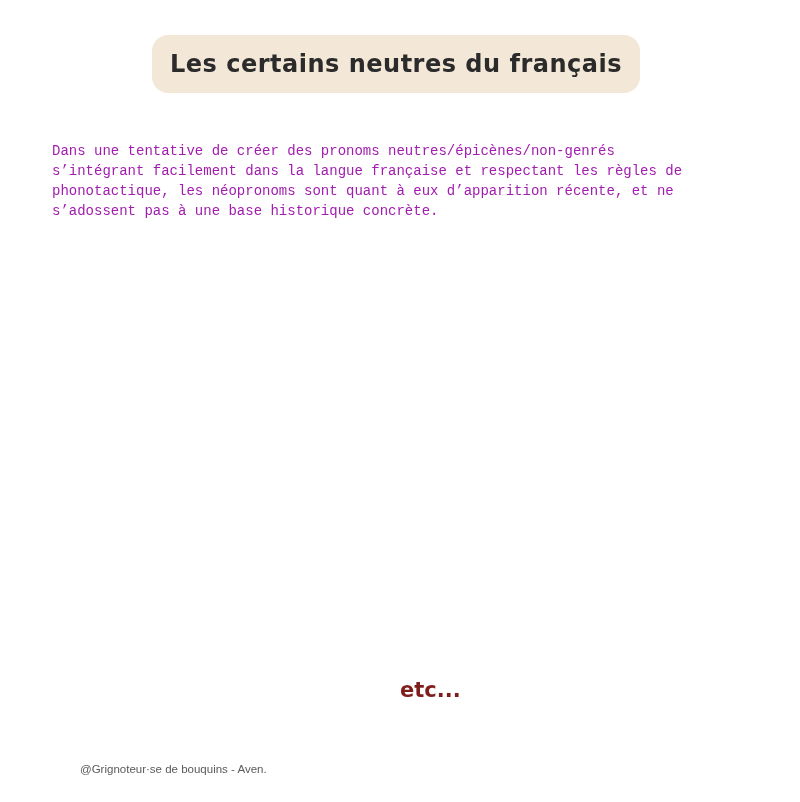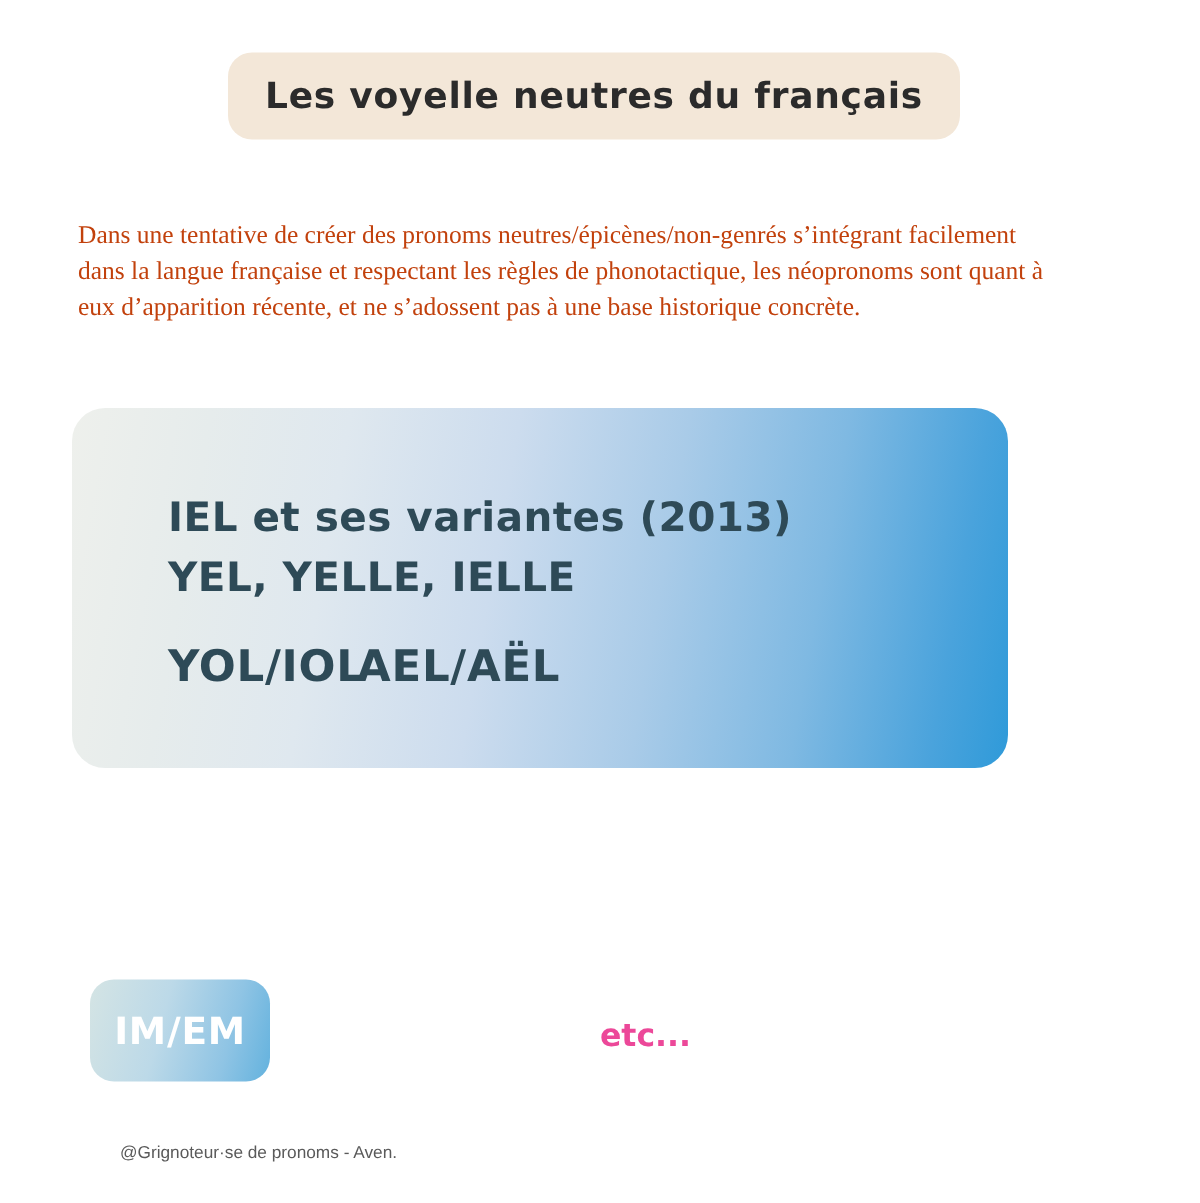--- a/index.html
+++ b/index.html
@@ -165,7 +165,7 @@
 <div class="page">
 
   <div class="title-banner">
-    <span class="title-text">Les voyelle neutres du français</span>
+    <span class="title-text">Les certains neutres du français</span>
   </div>
 
   <p class="para para-1">Dans une tentative de créer des pronoms neutres/épicènes/non-genrés s’intégrant facilement dans la langue française et respectant les règles de phonotactique, les néopronoms sont quant à eux d’apparition récente, et ne s’adossent pas à une base historique concrète.</p>

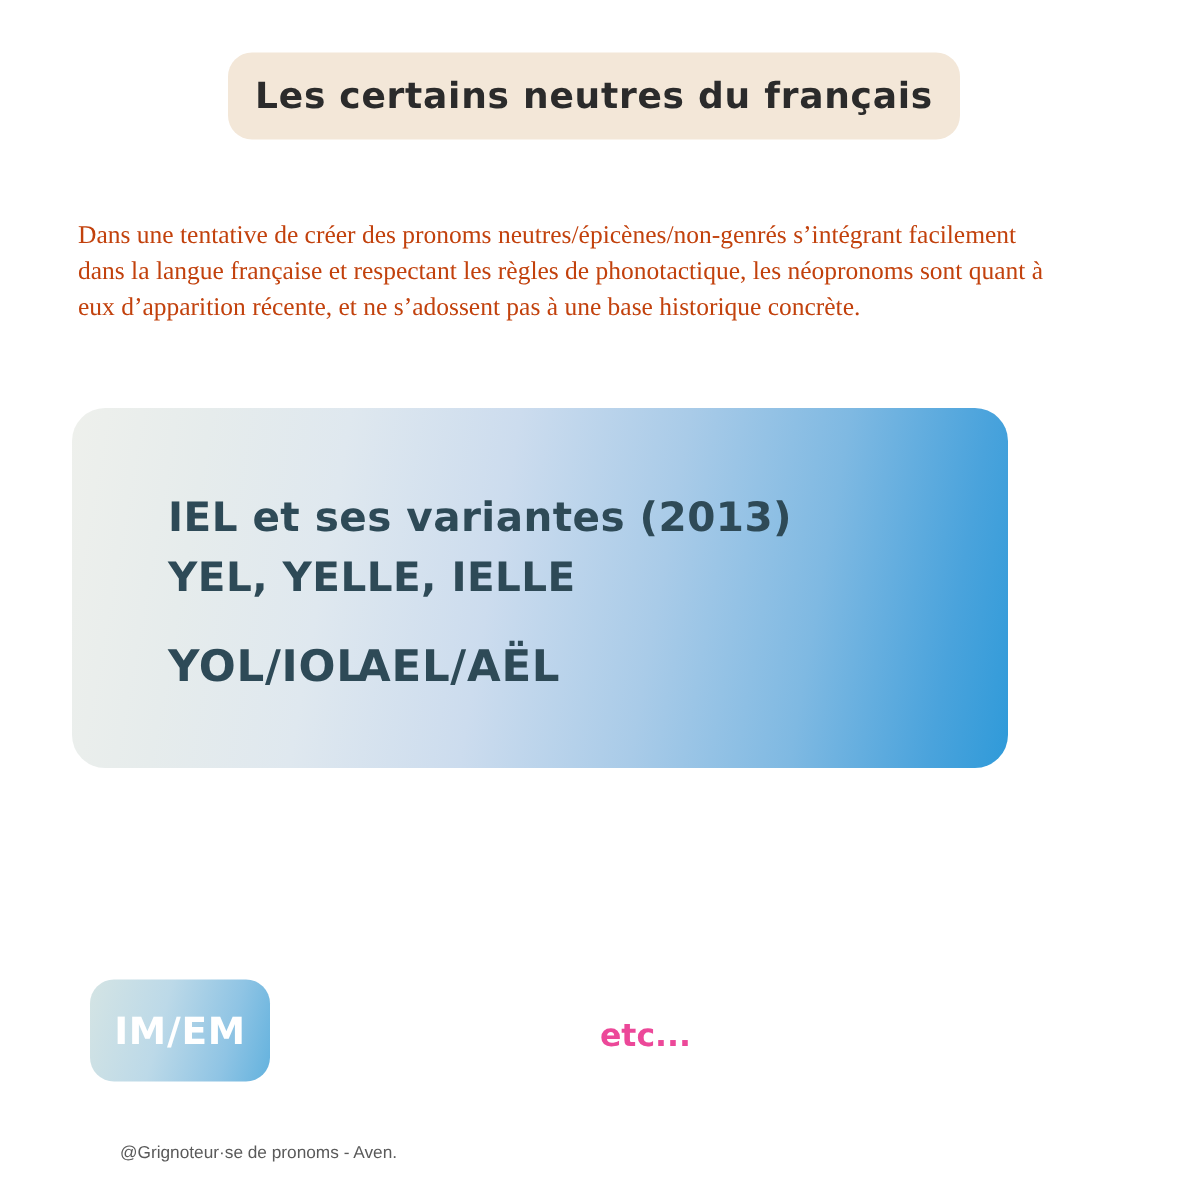--- a/index.html
+++ b/index.html
@@ -46,10 +46,10 @@
   
   .para {
     position: absolute;
-    color: #c2410c;
-    font-size: 17px;
+    color: #a21caf;
+    font-size: 14px;
     line-height: 1.42;
-    font-family: Liberation Serif, serif;
+    font-family: Liberation Mono, monospace;
   }
   .para-1 {
     left: 52px;

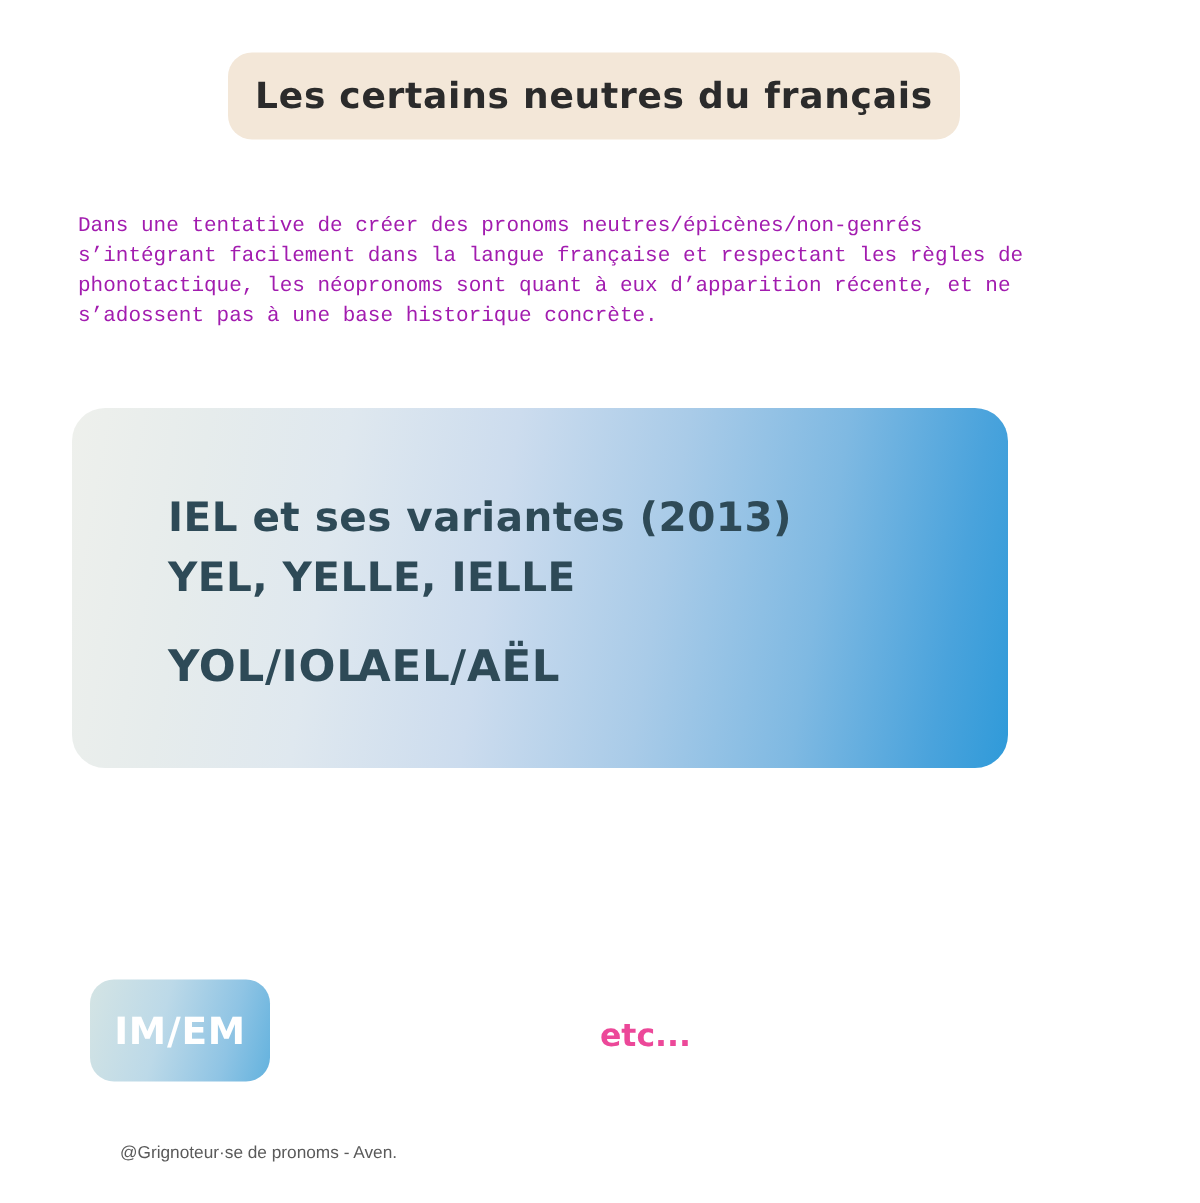--- a/index.html
+++ b/index.html
@@ -170,12 +170,6 @@
 
   <p class="para para-1">Dans une tentative de créer des pronoms neutres/épicènes/non-genrés s’intégrant facilement dans la langue française et respectant les règles de phonotactique, les néopronoms sont quant à eux d’apparition récente, et ne s’adossent pas à une base historique concrète.</p>
 
-  <div class="gradient-card">
-    <span class="card-line card-line-1">IEL et ses variantes (2013)</span>
-    <span class="card-line card-line-2">YEL, YELLE, IELLE</span>
-    <span class="card-line card-line-3">YOL/IOL</span>
-    <span class="card-line card-line-4">AEL/AËL</span>
-  </div>
 
 
   <div class="chip chip-1">IM/EM</div>

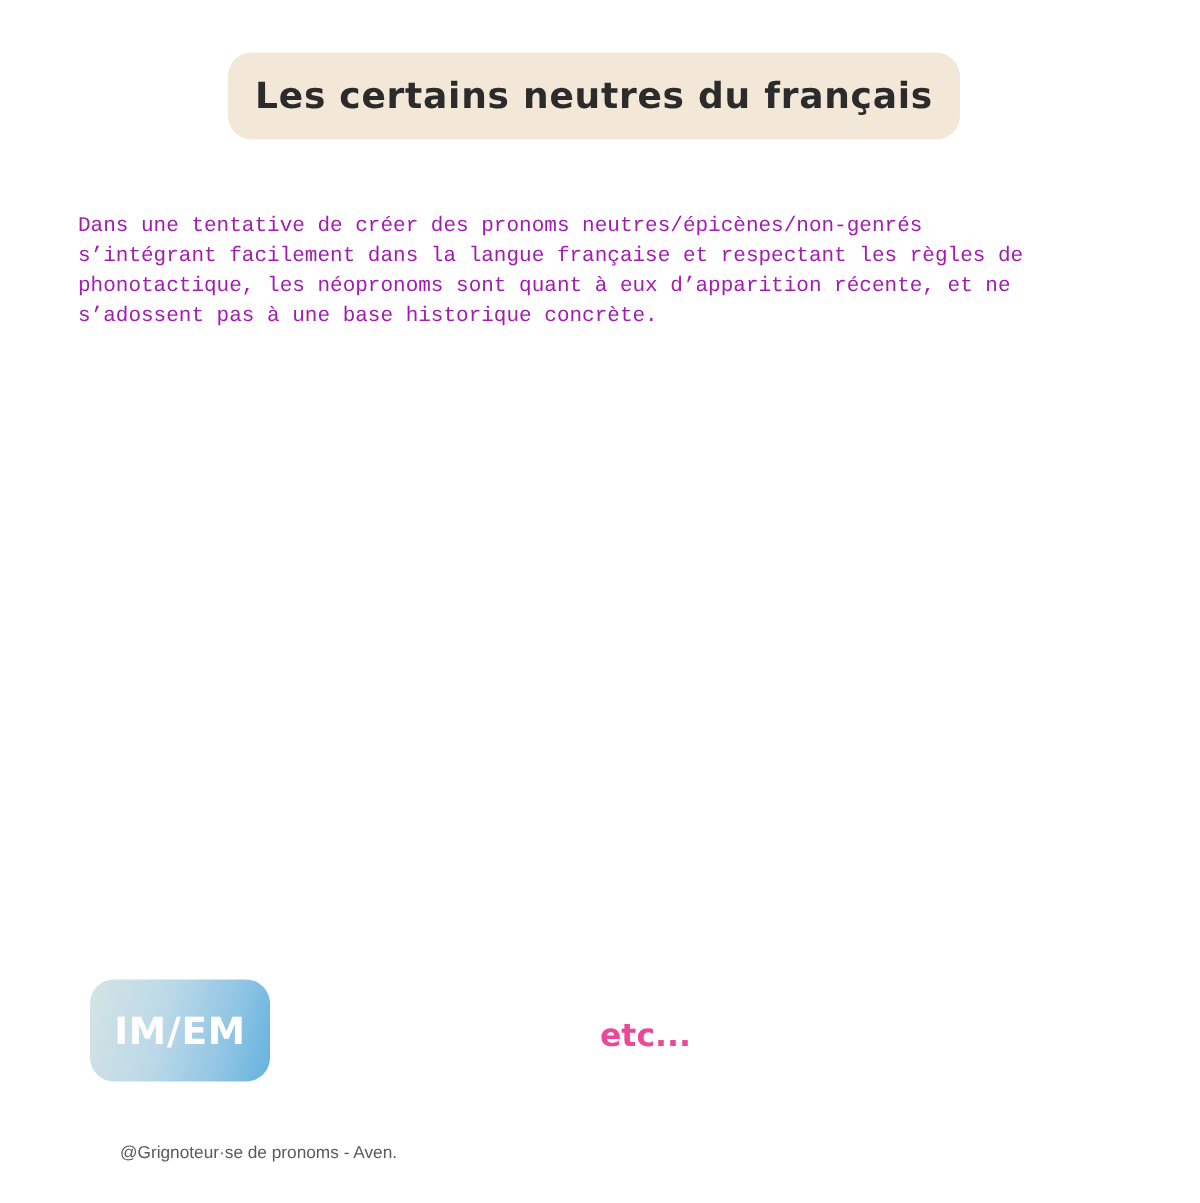--- a/index.html
+++ b/index.html
@@ -172,7 +172,6 @@
 
 
 
-  <div class="chip chip-1">IM/EM</div>
   <span class="etc-text">etc...</span>
 
   <div class="credit">@Grignoteur·se de pronoms - Aven.</div>

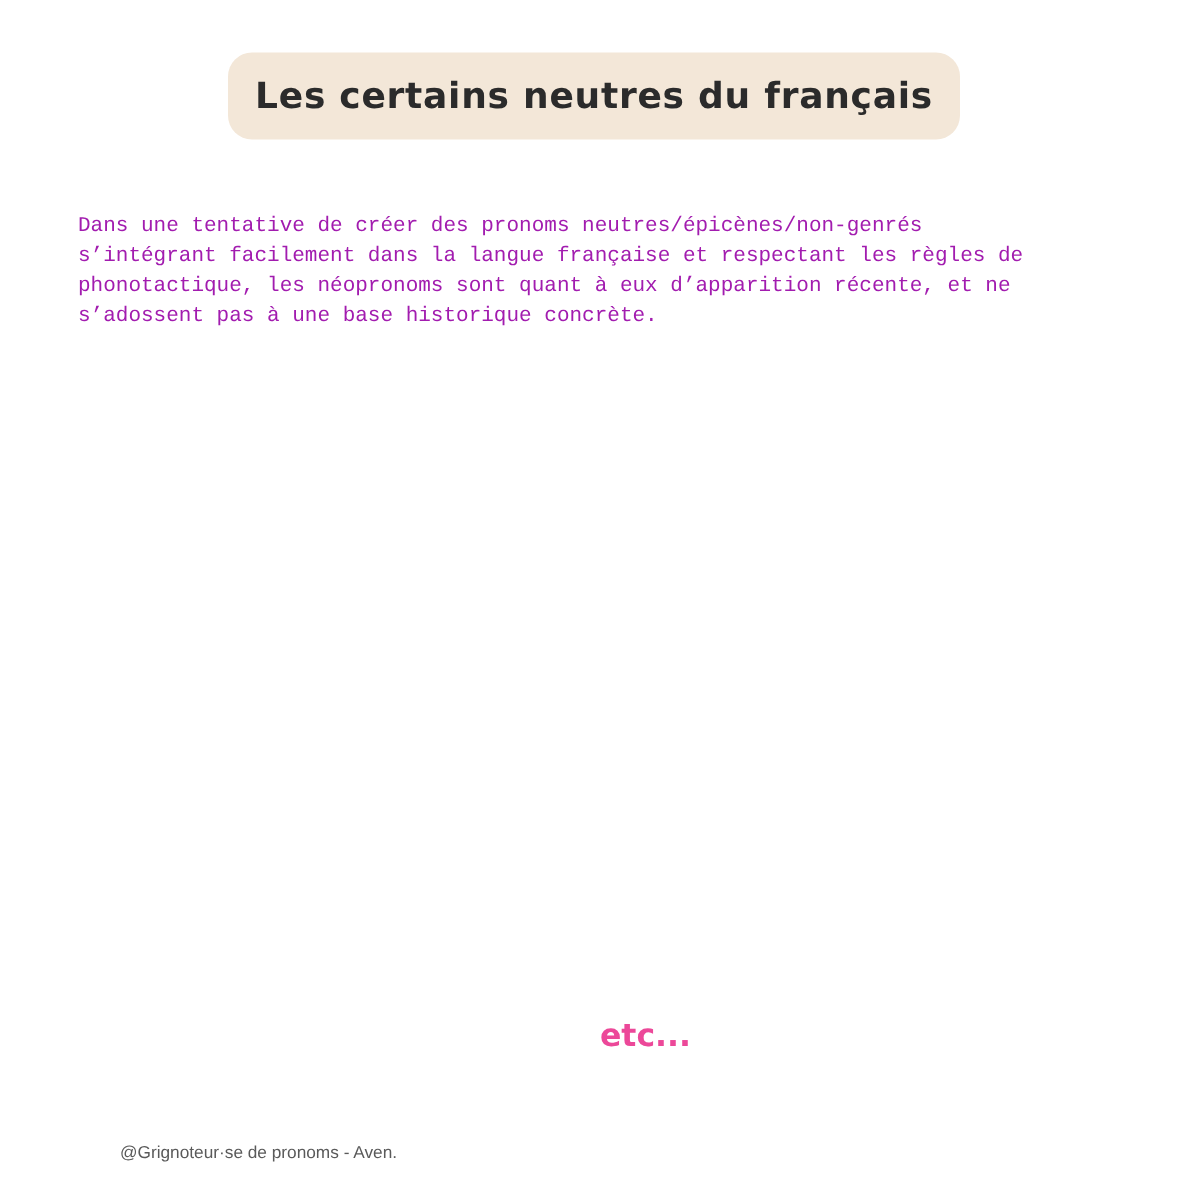--- a/index.html
+++ b/index.html
@@ -146,7 +146,7 @@
     font-family: "DejaVu Sans", sans-serif;
     font-weight: bold;
     font-size: 21px;
-    color: #ec4899;
+    color: #7f1d1d;
   }
 
   

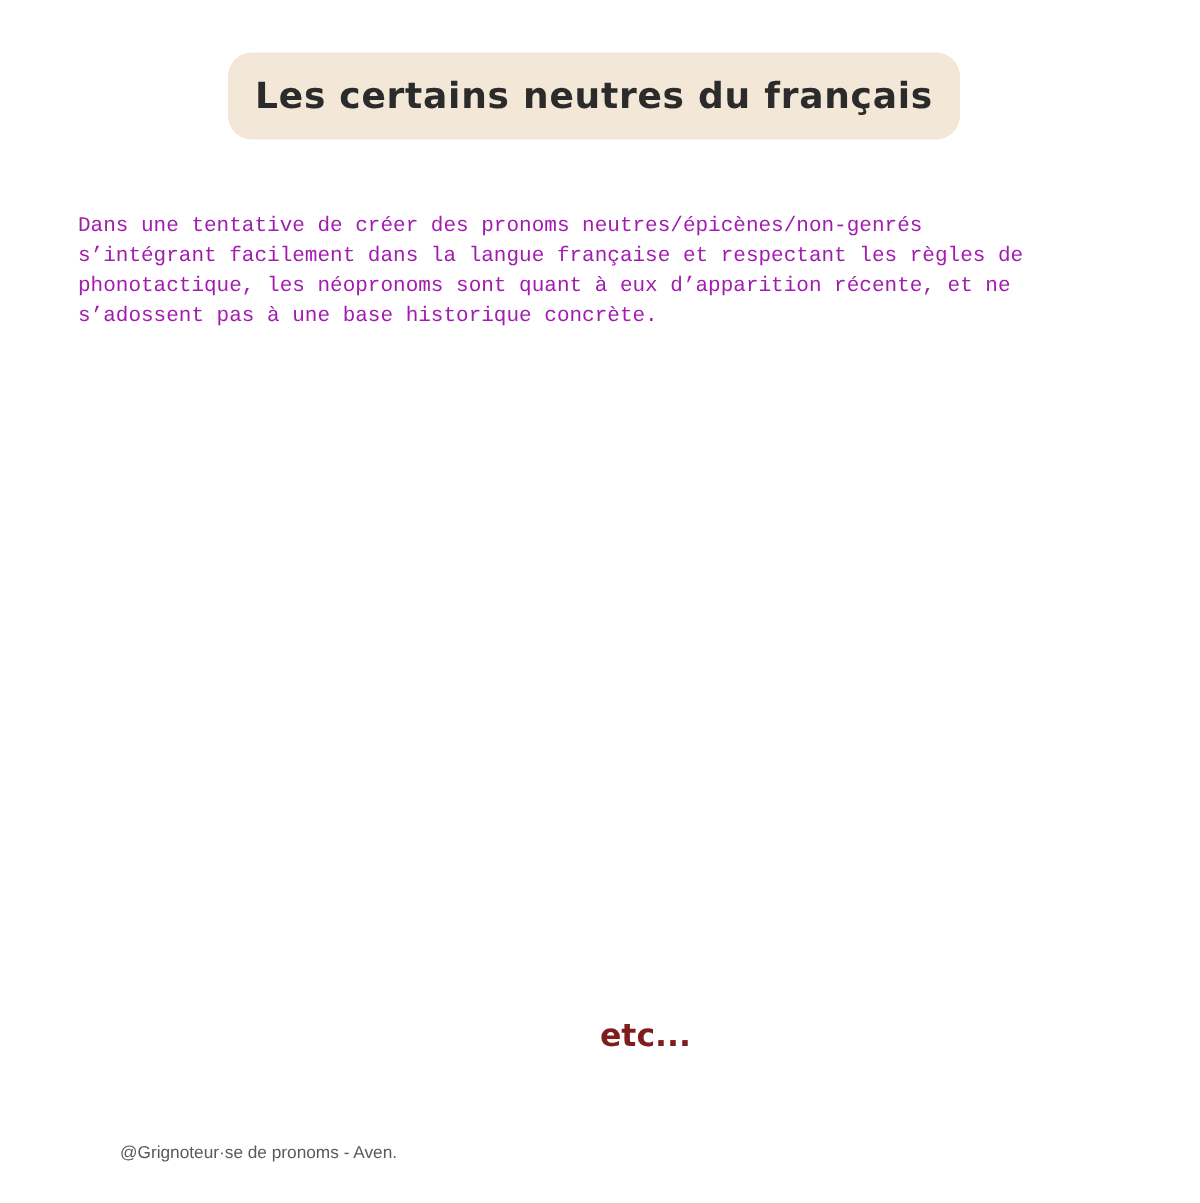--- a/index.html
+++ b/index.html
@@ -174,7 +174,7 @@
 
   <span class="etc-text">etc...</span>
 
-  <div class="credit">@Grignoteur·se de pronoms - Aven.</div>
+  <div class="credit">@Grignoteur·se de bouquins - Aven.</div>
 
 </div>
 

